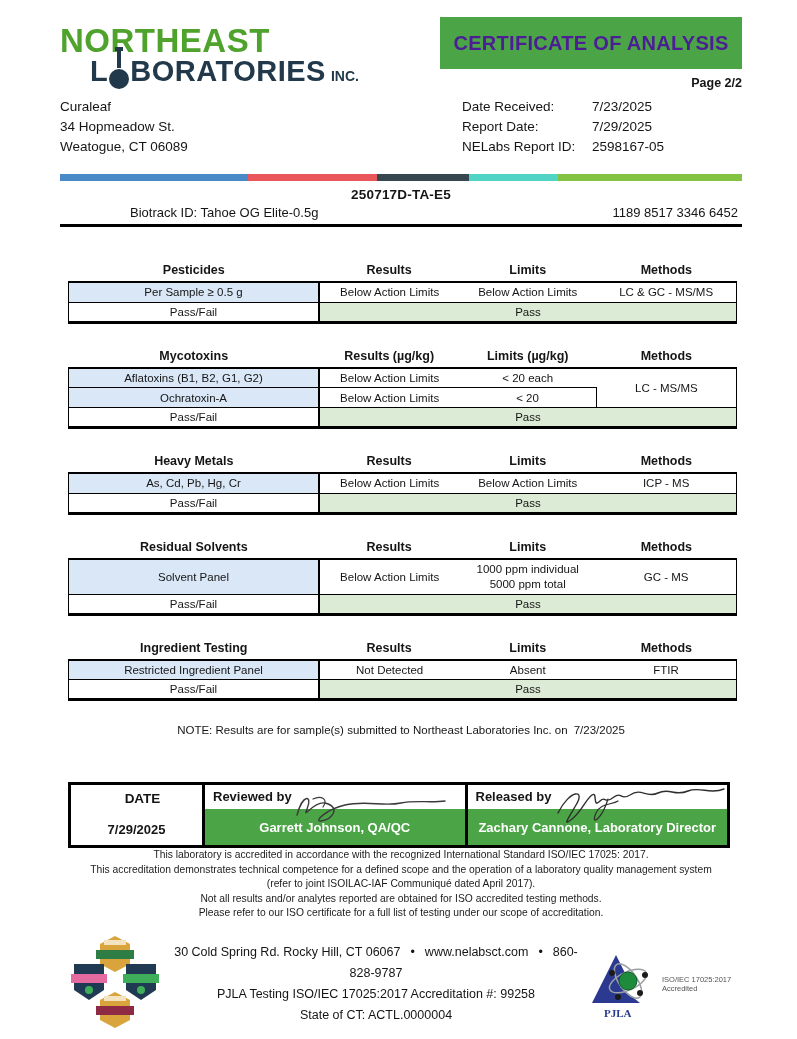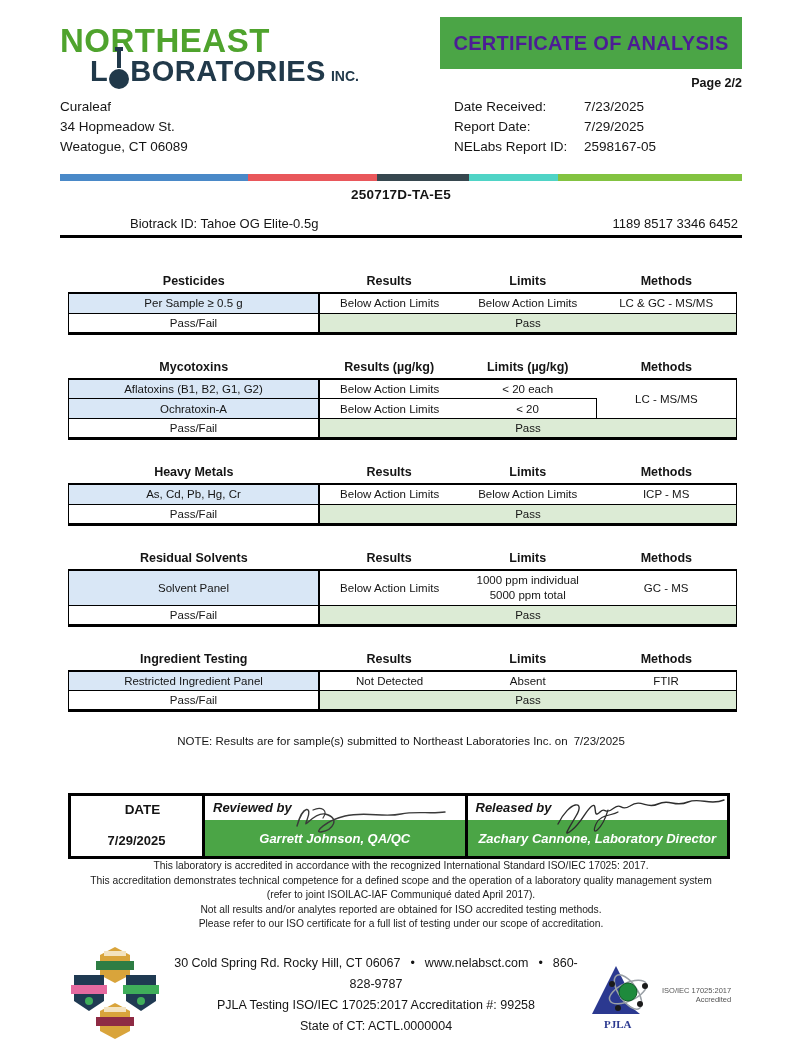--- a/index.html
+++ b/index.html
@@ -25,7 +25,7 @@
   .client div { font-size:13.5px; line-height:20px; }
   .meta { width:288px; }
   .meta-row { display:flex; font-size:13.5px; line-height:20px; }
-  .meta-label { width:130px; }
+  .meta-label { width:130px;margin-left:8px; }
   .meta-value { }
 
   

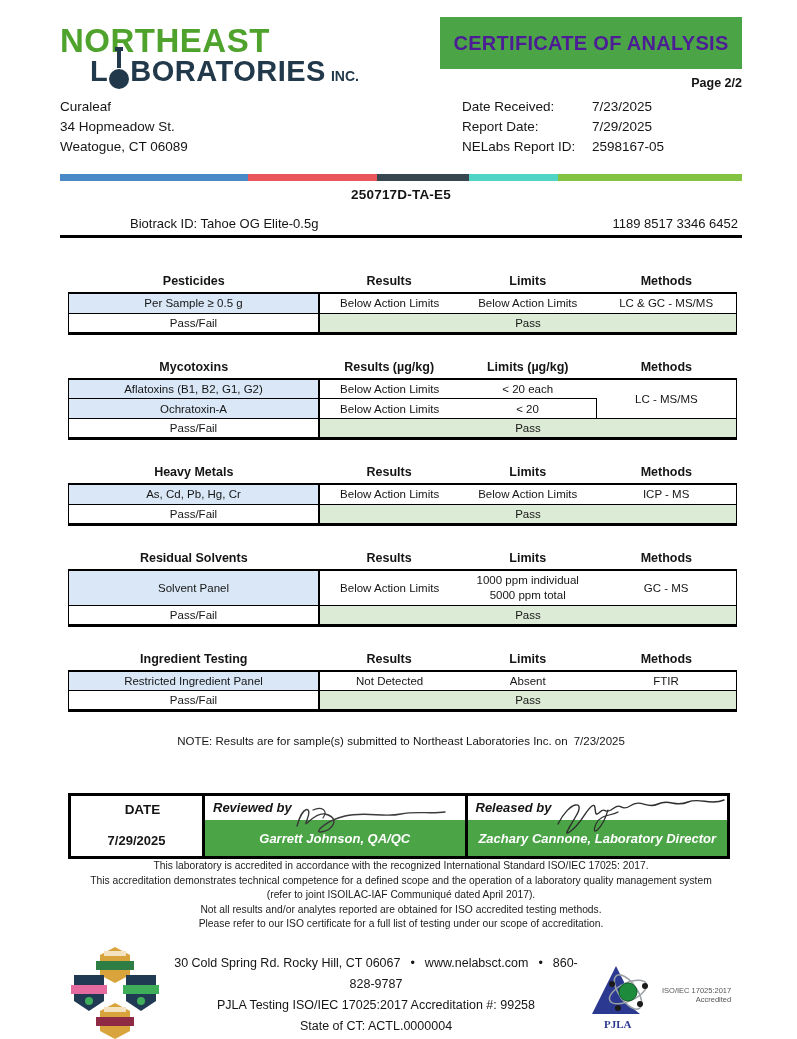--- a/index.html
+++ b/index.html
@@ -32,7 +32,7 @@
   .stripe { display:flex; height:7px; margin-top:17px; }
   .stripe-seg { height:100%; }
   .sample-id { text-align:center; font-size:13.5px; font-weight:bold; margin-top:6px; letter-spacing:.2px; }
-  .biotrack-row { display:flex; justify-content:space-between; font-size:13px; margin-top:14px;
+  .biotrack-row { display:flex; justify-content:space-between; font-size:13px; margin-top:3px;
                   padding:0 4px 0 70px; }
   .thick-rule { height:3px; background:#000; margin-top:4px; }
 

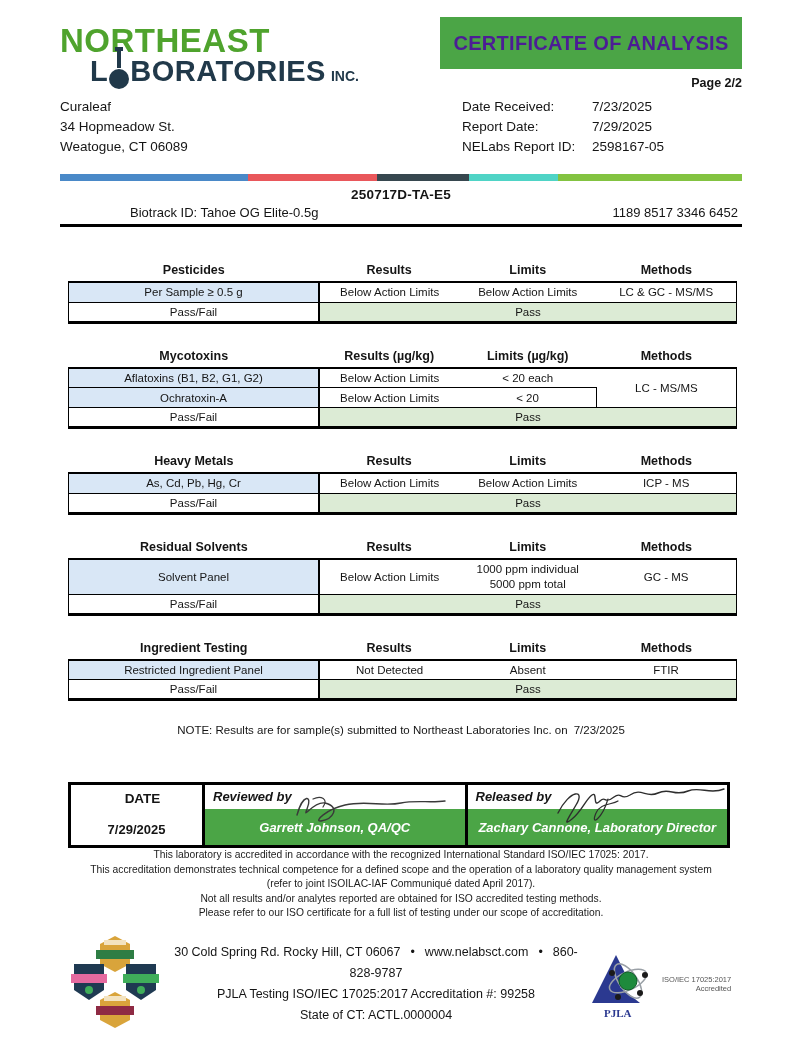--- a/index.html
+++ b/index.html
@@ -57,7 +57,7 @@
   .sig-date { width:134px; border-right:3px solid #000; text-align:center; padding-top:6px; }
   .sig-date .lbl { font-size:13.5px; font-weight:bold;padding-left:12px; }
   .sig-date .val { font-size:13px; font-weight:bold; margin-top:16px; }
-  .sig-cell { flex:1; display:flex; flex-direction:column;font-style:italic; }
+  .sig-cell { flex:1; display:flex; flex-direction:column; }
   .sig-cell.mid { border-right:3px solid #000; }
   .sig-top { flex:1; display:flex; align-items:flex-start; padding:4px 0 0 8px; position:relative; }
   .sig-top .lbl { font-size:13px; font-weight:bold; }

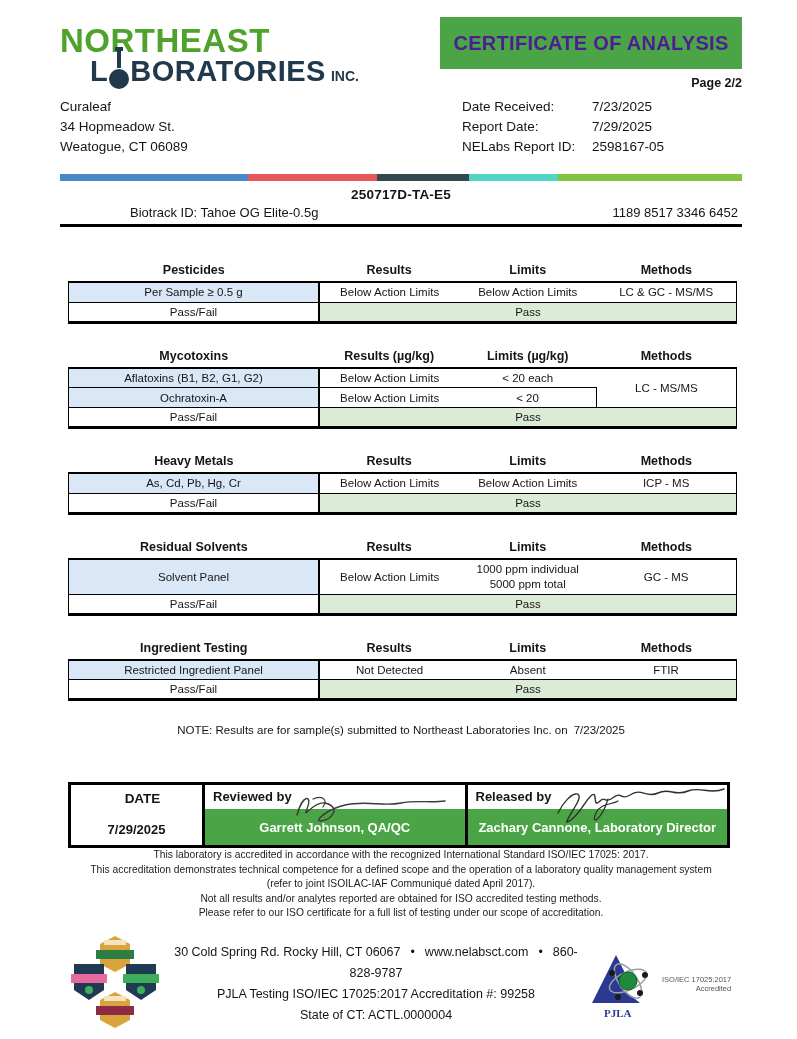--- a/index.html
+++ b/index.html
@@ -380,7 +380,7 @@
       </svg>
       <div class="pjla-txt">
         <div>ISO/IEC 17025:2017</div>
-        <div style="text-align:right">Accredited</div>
+        <div style="text-align:left">Accredited</div>
       </div>
     </div>
   </div>

